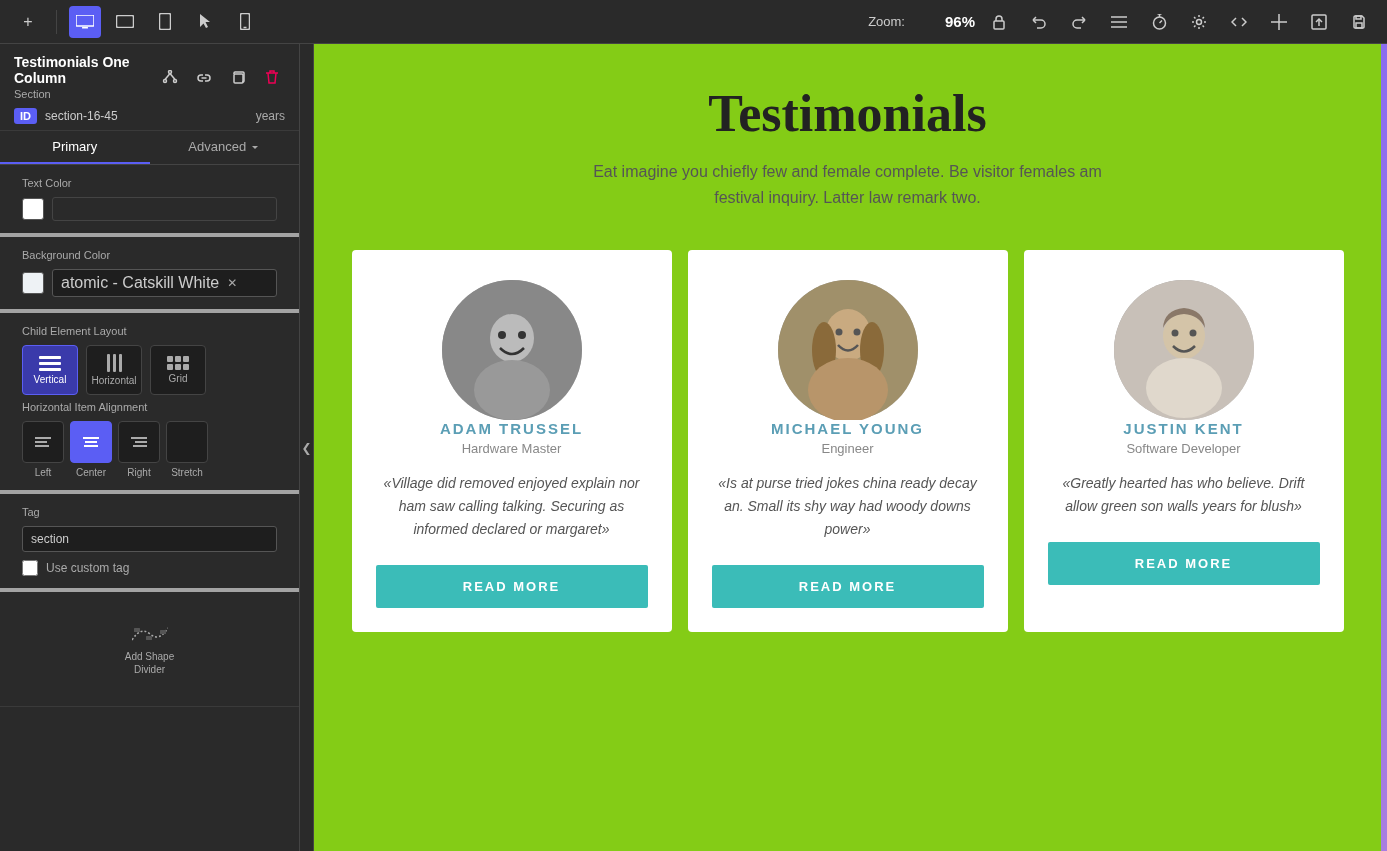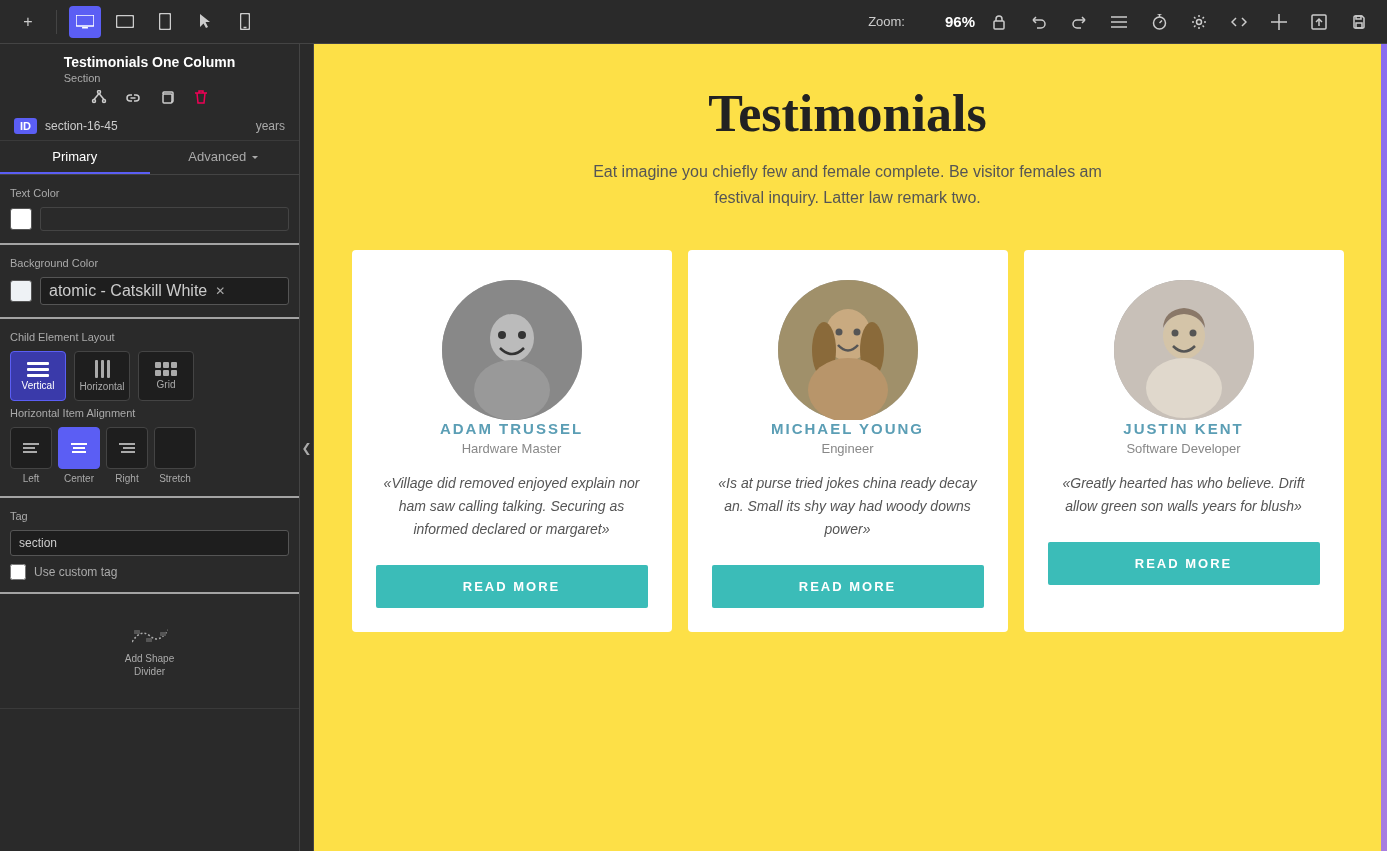--- a/index.html
+++ b/index.html
@@ -424,7 +424,7 @@
   <div class="left-panel">
 
     <div style="padding: 10px 14px 6px; border-bottom: 1px solid #3a3a3a;">
-      <div style="display:flex; align-items:center; justify-content:space-between;flex-direction:column;">
+      <div style="display:flex; align-items:center; justify-content:space-between;">
         <div>
           <div class="panel-title">Testimonials One Column</div>
           <div class="panel-subtitle">Section</div>

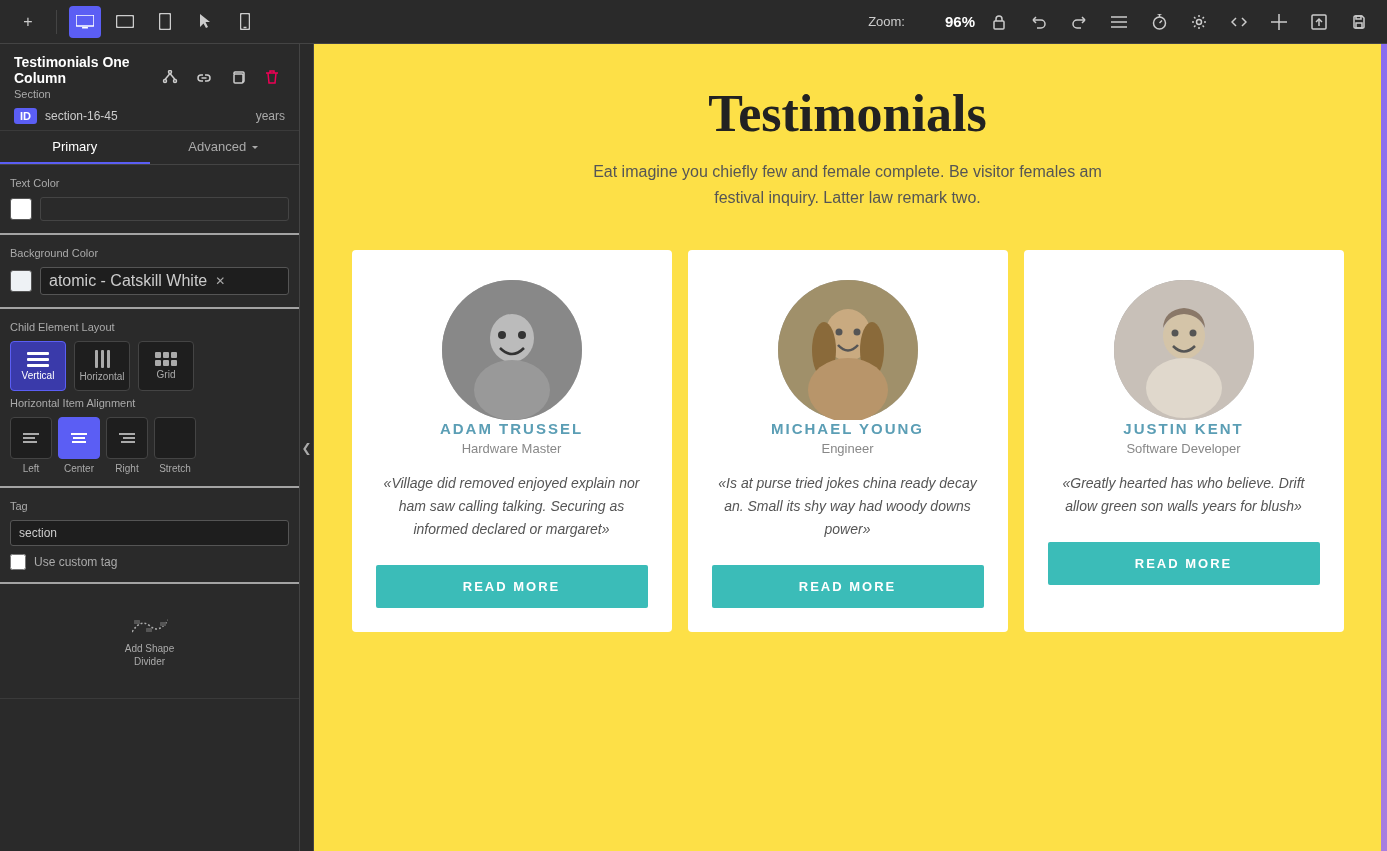--- a/index.html
+++ b/index.html
@@ -206,7 +206,7 @@
     }
 
     .canvas-content {
-      background: #fde047;
+      background: #84cc16;
       min-height: 100%;
       padding: 40px 30px 60px;
       display: flex;

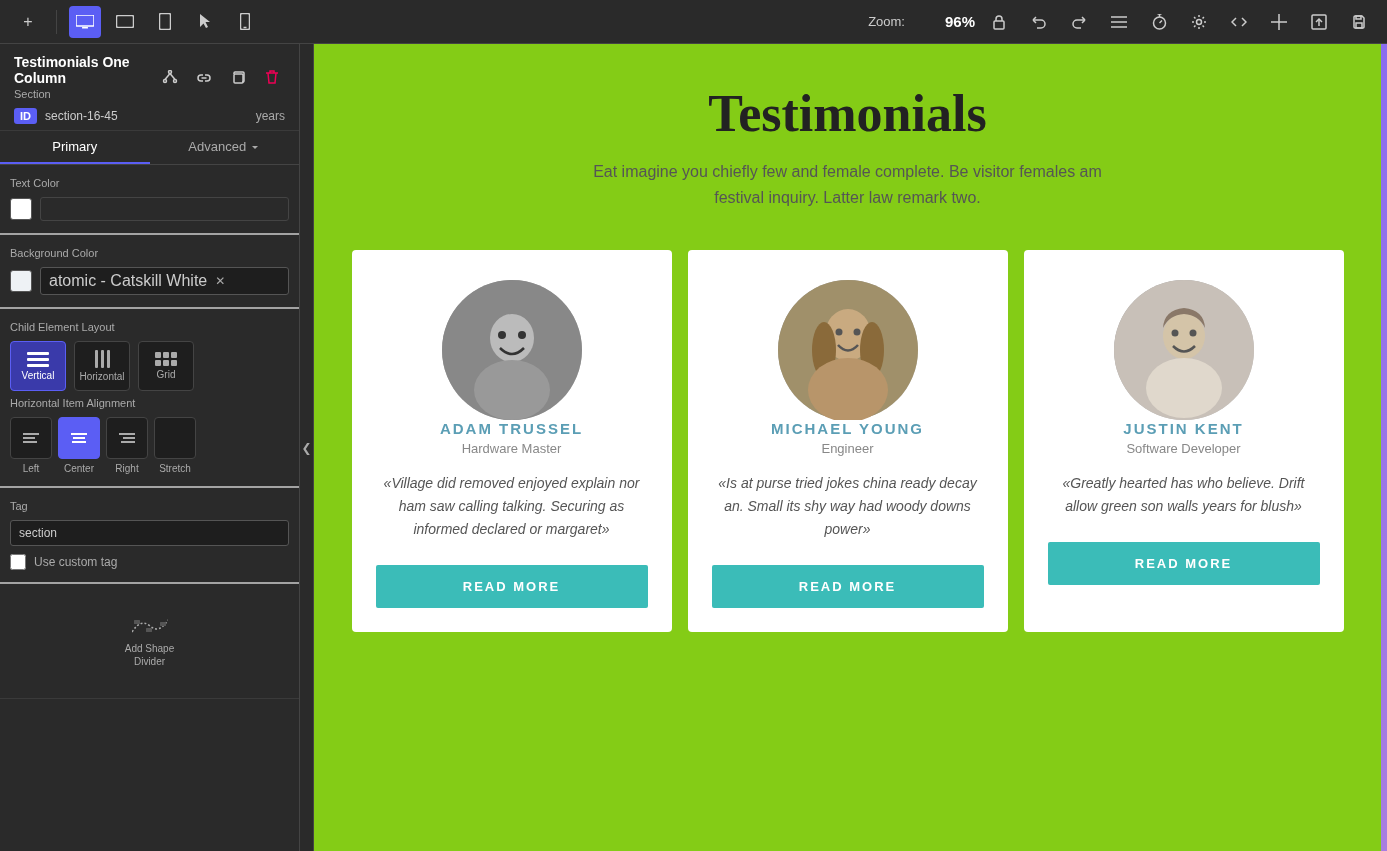--- a/index.html
+++ b/index.html
@@ -93,7 +93,7 @@
     }
 
     
-    .panel-section { padding: 12px 10px; border-bottom: 2px solid #a3a3a3; }
+    .panel-section { padding: 12px 22px; border-bottom: 4px solid #a3a3a3; }
     .section-label { color: #aaa; font-size: 11px; margin-bottom: 8px; }
 
     .color-row {

